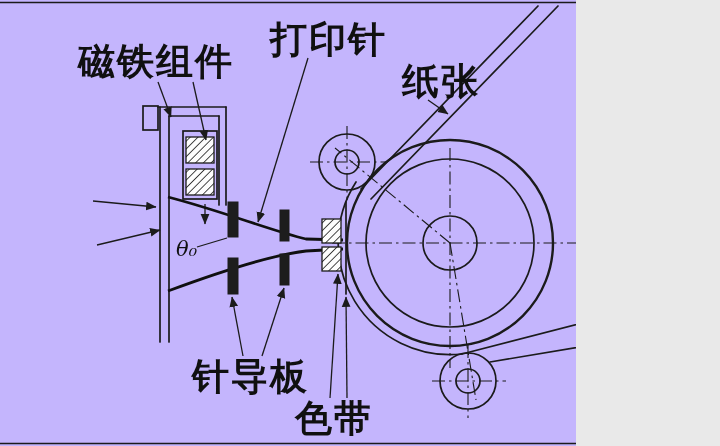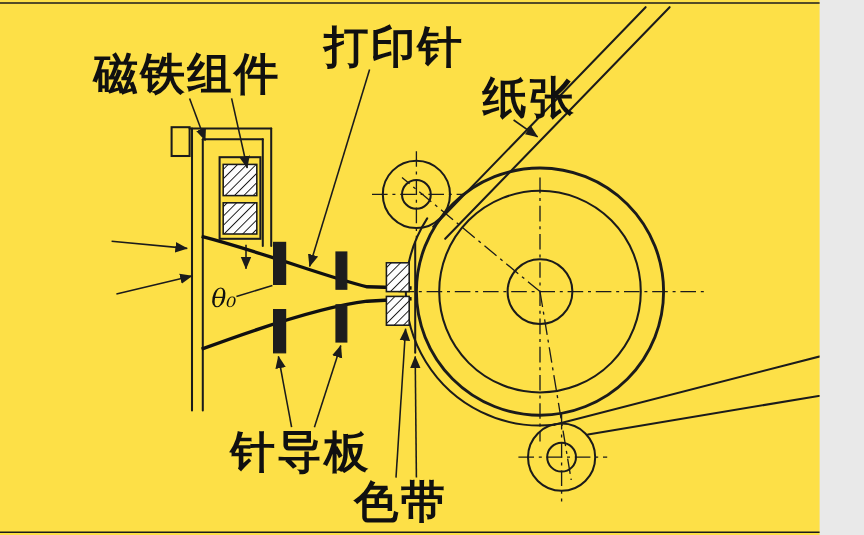--- a/index.html
+++ b/index.html
@@ -3,7 +3,7 @@
 <meta charset="utf-8">
 <style>
   html,body{margin:0;padding:0;background:#e9e9e9;}
-  .stage{width:683px;height:446px;background:#fde047;position:relative;overflow:hidden;
+  .stage{width:576px;height:446px;background:#c4b5fd;position:relative;overflow:hidden;
          font-family:"Liberation Sans",sans-serif;}
   svg{display:block;}
   .ln{stroke:#1b1b1b;stroke-width:1.7;fill:none;stroke-linecap:round;}

